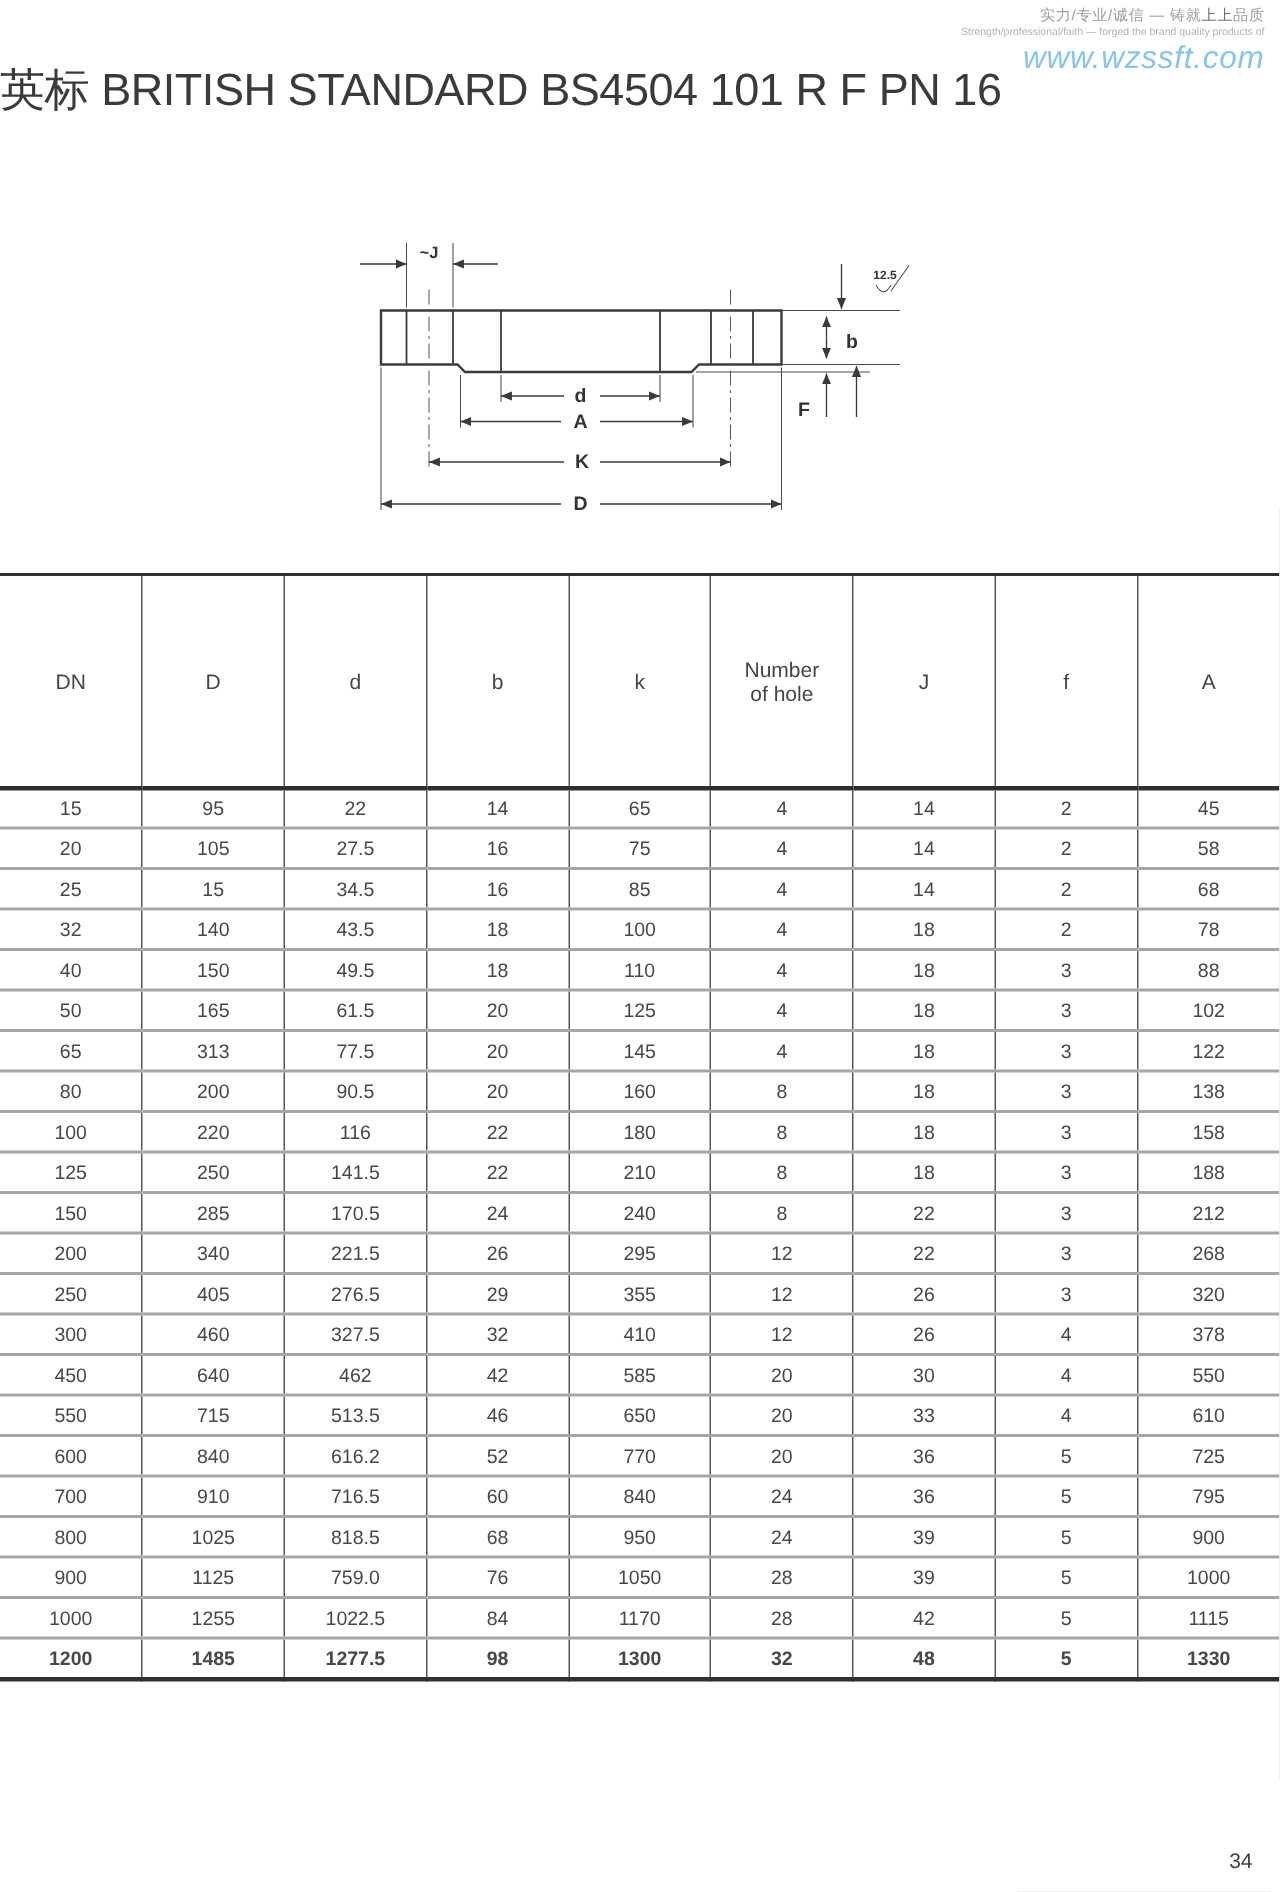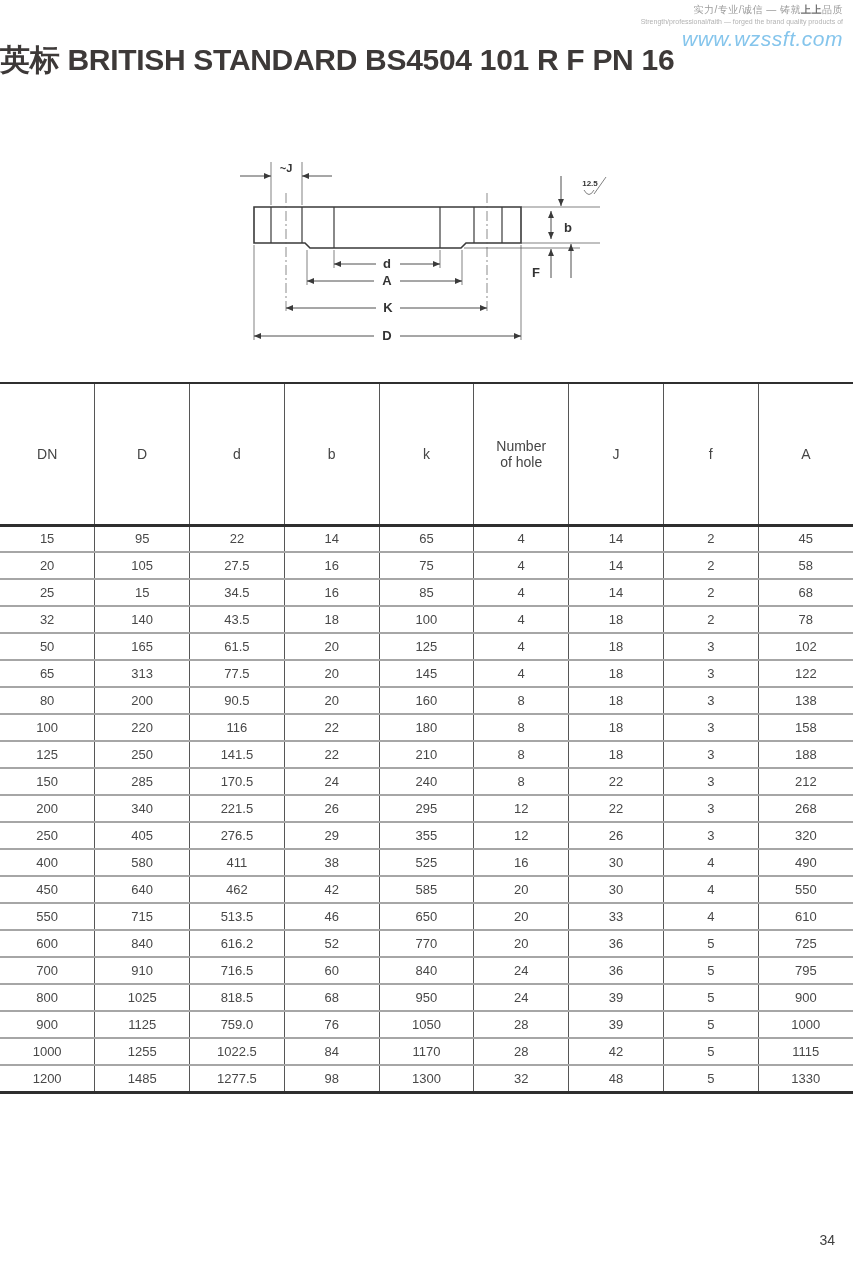--- a/index.html
+++ b/index.html
@@ -12,7 +12,7 @@
   
   #brandblock { position:absolute; top:3px; right:10px; text-align:right; }
   .slogan-cn { font-size:10px; color:#9c9c9c; letter-spacing:0.5px; }
-  .slogan-cn b { color:#6e6e6e; font-weight:bold; }
+  .slogan-cn b { color:#6e6e6e; font-weight:normal; }
   .slogan-en { font-size:7px; color:#b3b3b3; margin-top:1px; }
   .website { font-size:21px; font-style:italic; color:#85c5ec; margin-top:2px; letter-spacing:0.5px; }
   

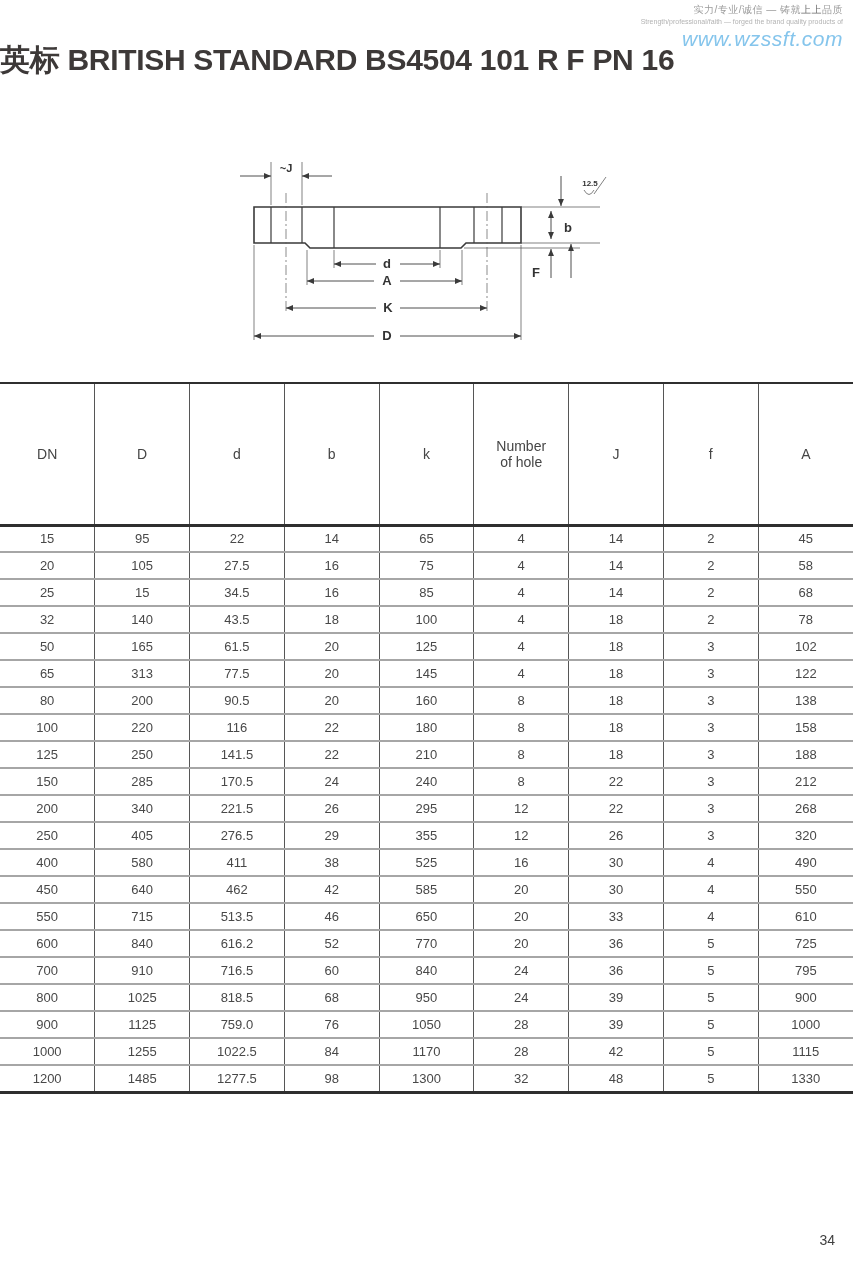--- a/index.html
+++ b/index.html
@@ -18,7 +18,7 @@
   
   #page-title {
     position:absolute; left:0px; top:40px; width:760px;
-    font-size:30px; font-weight:700; color:#3d3938; letter-spacing:-0.3px;
+    font-size:30px; font-weight:400; color:#3d3938; letter-spacing:-0.3px;
     white-space:nowrap;
   }
   

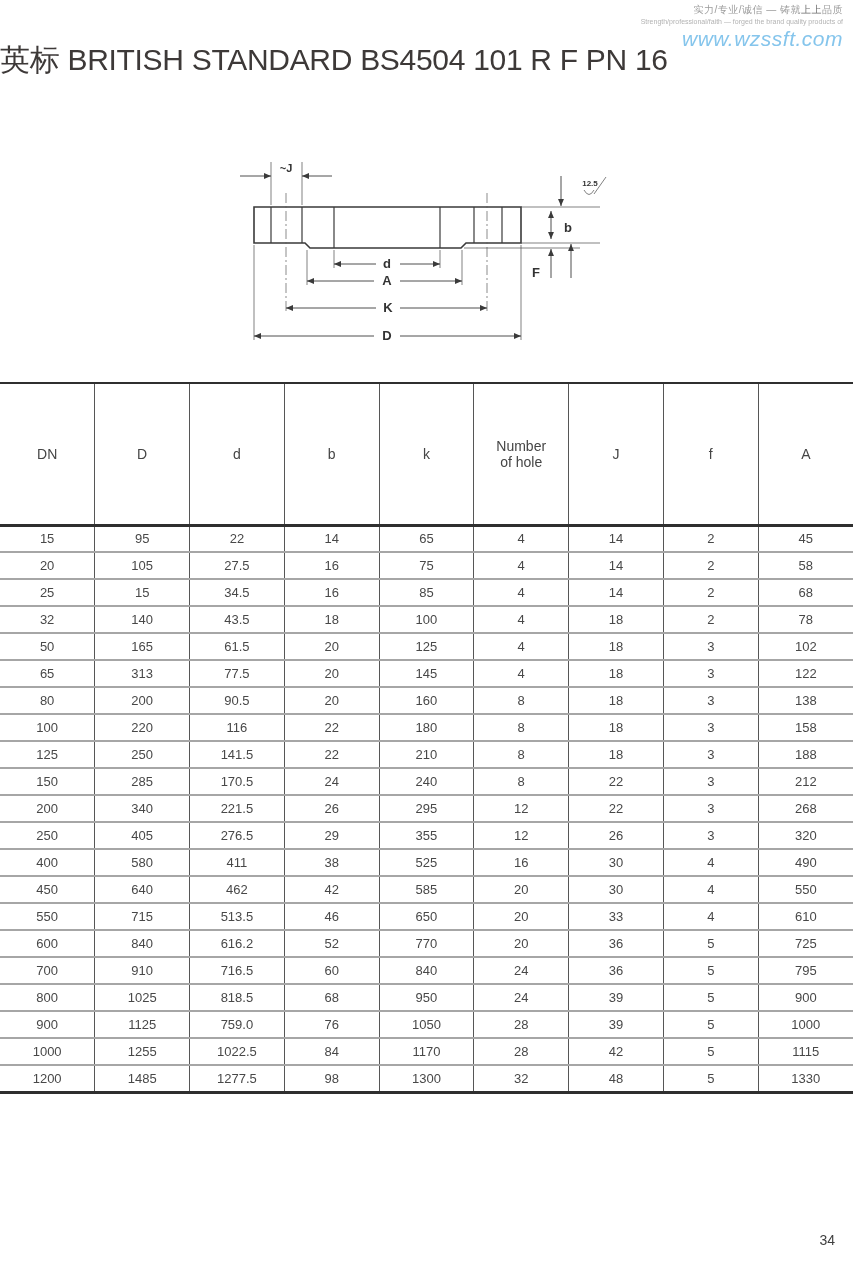--- a/index.html
+++ b/index.html
@@ -207,6 +207,17 @@
           <td>78</td>
         </tr>
         <tr>
+          <td>40</td>
+          <td>150</td>
+          <td>49.5</td>
+          <td>18</td>
+          <td>110</td>
+          <td>4</td>
+          <td>18</td>
+          <td>3</td>
+          <td>88</td>
+        </tr>
+        <tr>
           <td>50</td>
           <td>165</td>
           <td>61.5</td>

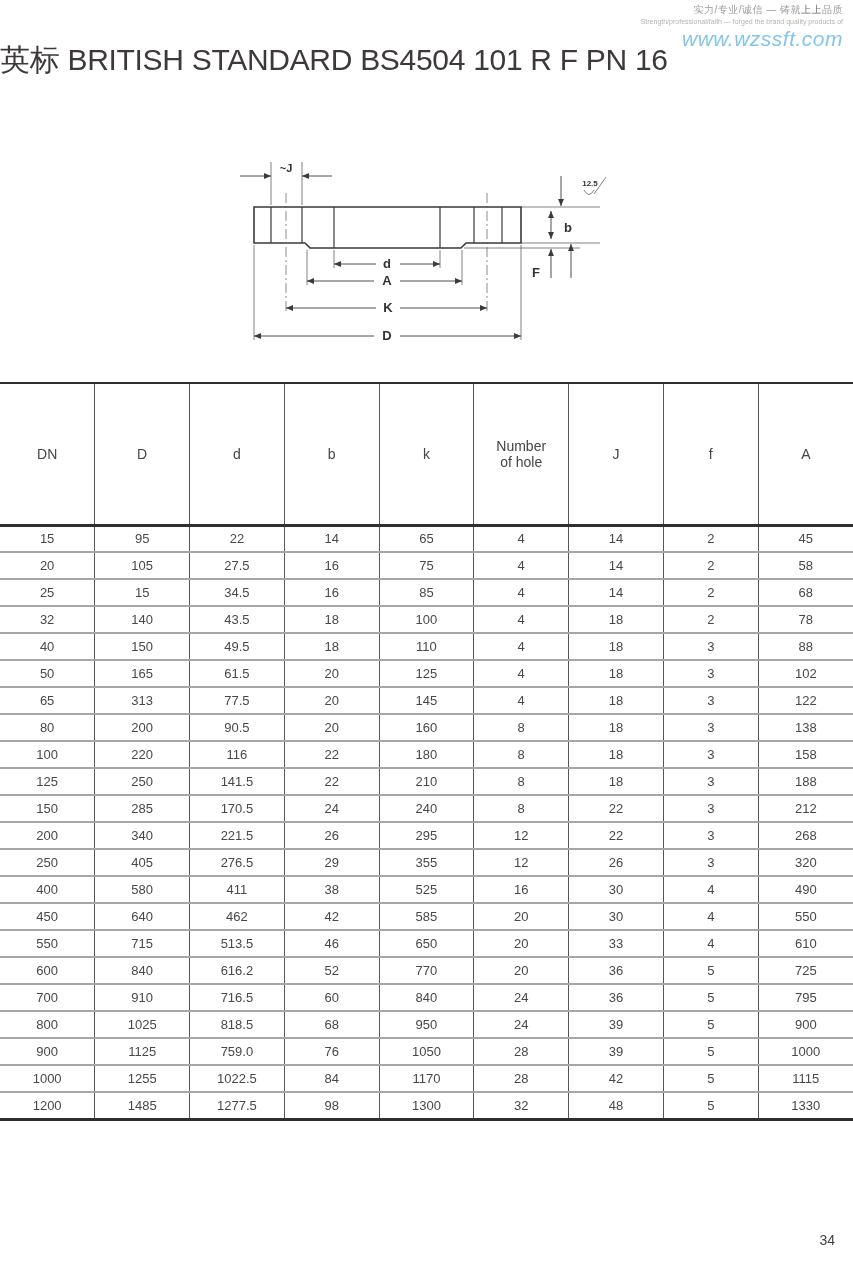--- a/index.html
+++ b/index.html
@@ -306,6 +306,17 @@
           <td>320</td>
         </tr>
         <tr>
+          <td>300</td>
+          <td>460</td>
+          <td>327.5</td>
+          <td>32</td>
+          <td>410</td>
+          <td>12</td>
+          <td>26</td>
+          <td>4</td>
+          <td>378</td>
+        </tr>
+        <tr>
           <td>400</td>
           <td>580</td>
           <td>411</td>

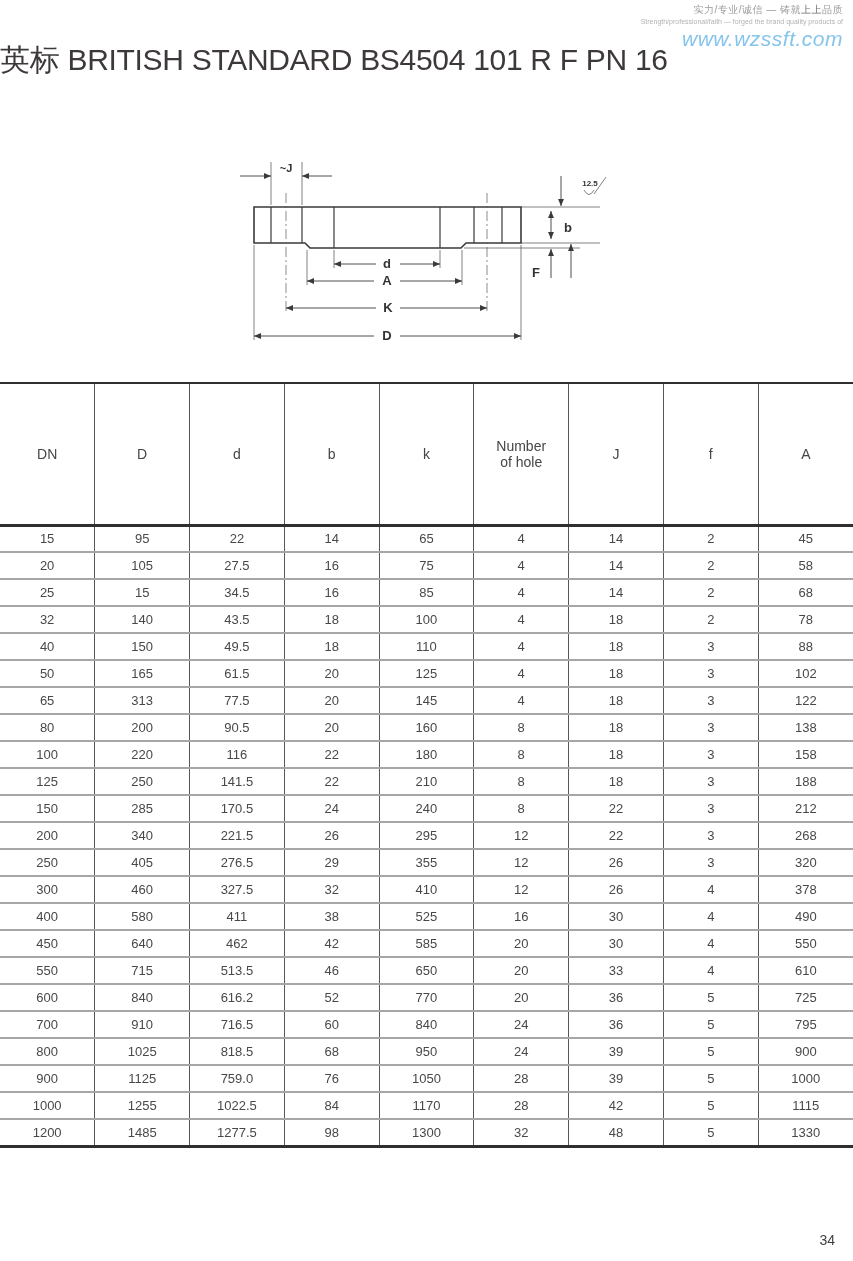--- a/index.html
+++ b/index.html
@@ -317,17 +317,6 @@
           <td>378</td>
         </tr>
         <tr>
-          <td>400</td>
-          <td>580</td>
-          <td>411</td>
-          <td>38</td>
-          <td>525</td>
-          <td>16</td>
-          <td>30</td>
-          <td>4</td>
-          <td>490</td>
-        </tr>
-        <tr>
           <td>450</td>
           <td>640</td>
           <td>462</td>

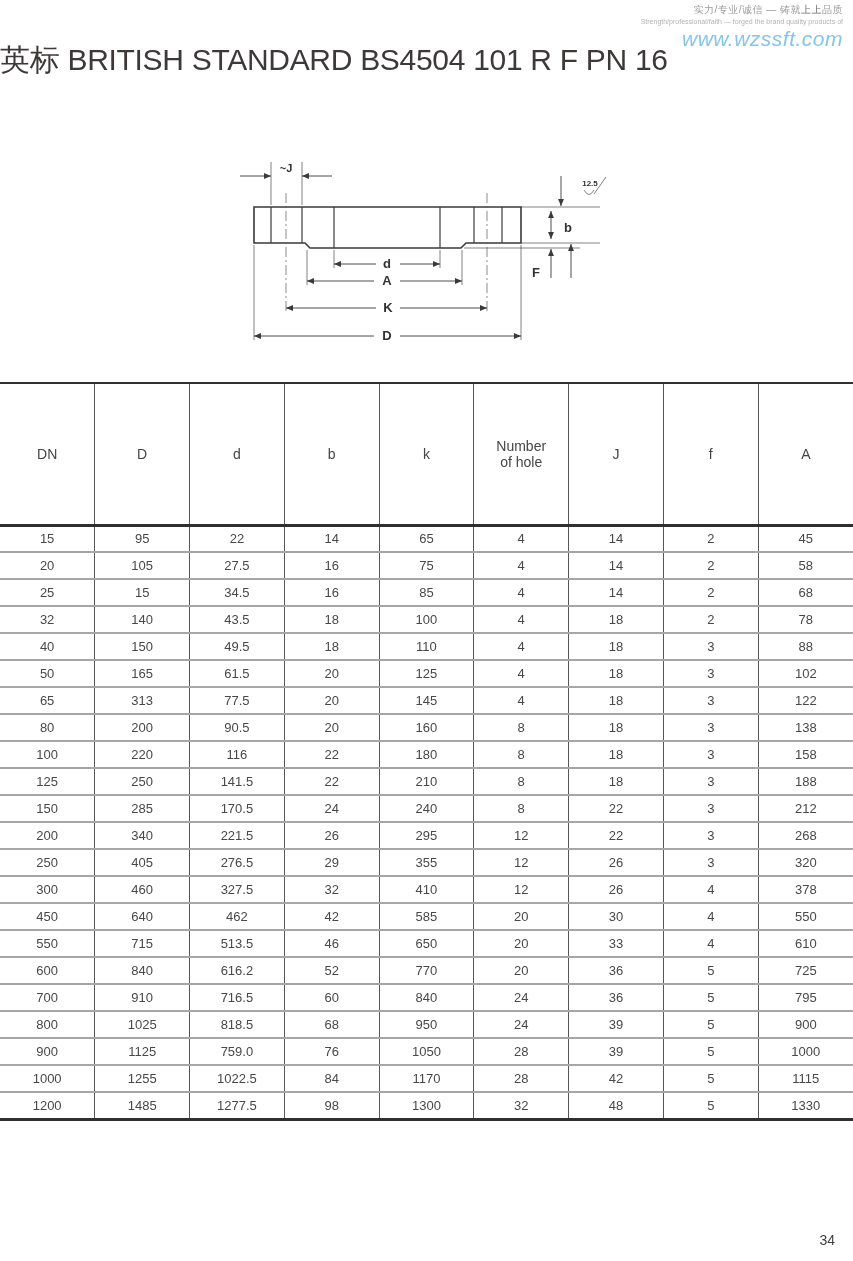--- a/index.html
+++ b/index.html
@@ -47,7 +47,7 @@
     border-bottom:2px solid #a6a6a6; border-right:1px solid #565656;
   }
   #spec-table th:last-child, #spec-table td:last-child { border-right:none; }
-  #spec-table tr:last-child td { border-bottom:none; }
+  #spec-table tr:last-child td { border-bottom:none;font-weight:bold; }
   
   #page-number { position:absolute; right:18px; top:1232px; font-size:14px; color:#3f3f3f; }
 </style>

